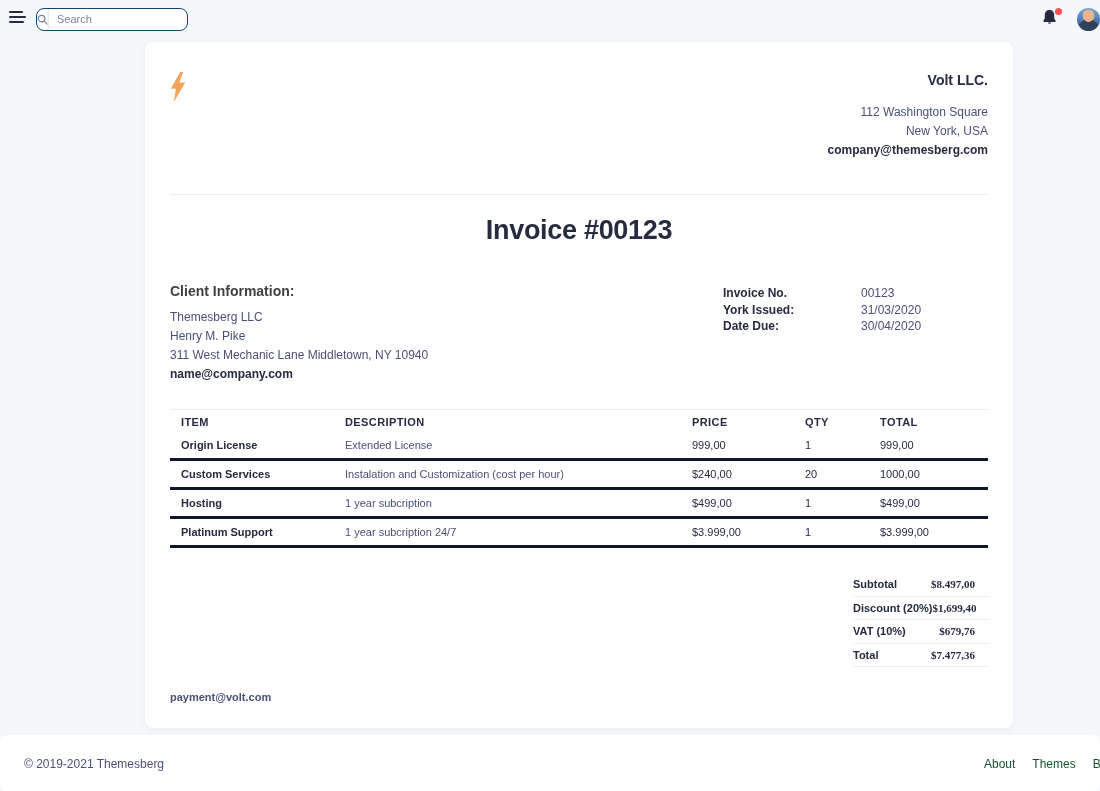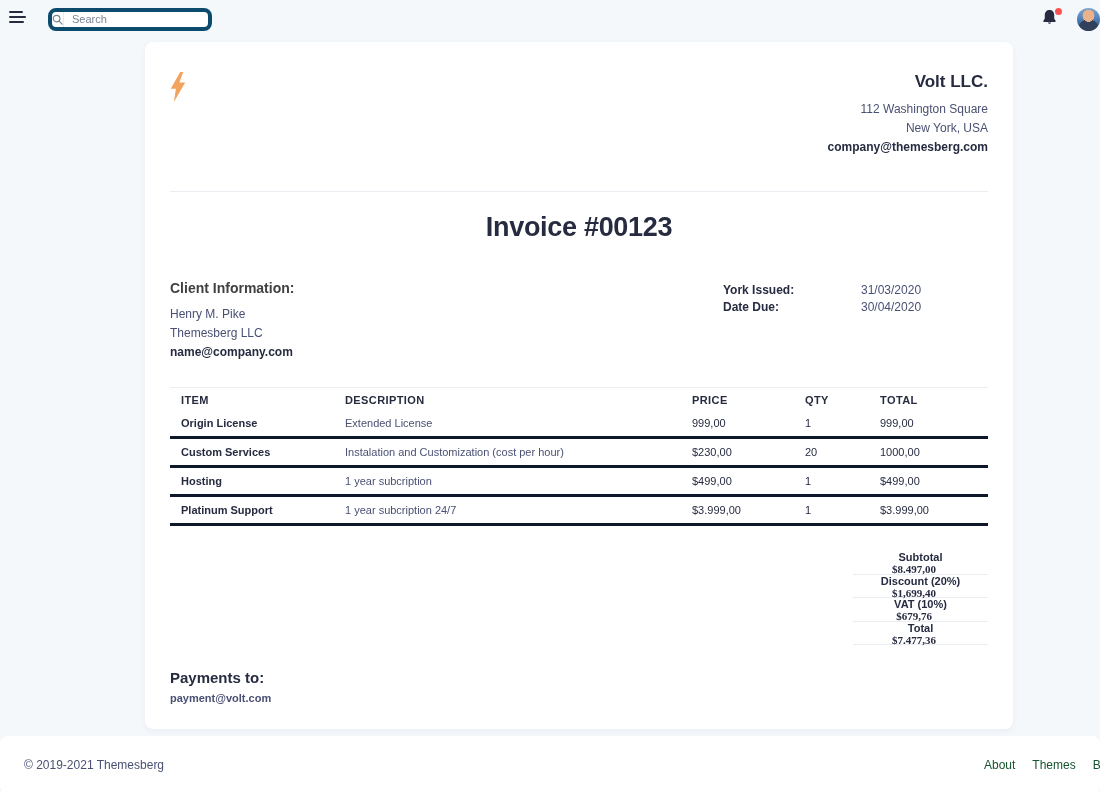--- a/index.html
+++ b/index.html
@@ -25,11 +25,11 @@
     cursor: pointer;
   }
   .search-group {
-    margin-left: 18px;
+    margin-left: 6px;
     display: flex; align-items: center;
-    width: 164px; height: 23px;
+    width: 152px; height: 23px;
     background: #ffffff;
-    border: 4px solid #0c4a6e;
+    border: 1px solid #0c4a6e;
     border-radius: 8px;
     overflow: hidden;
   }

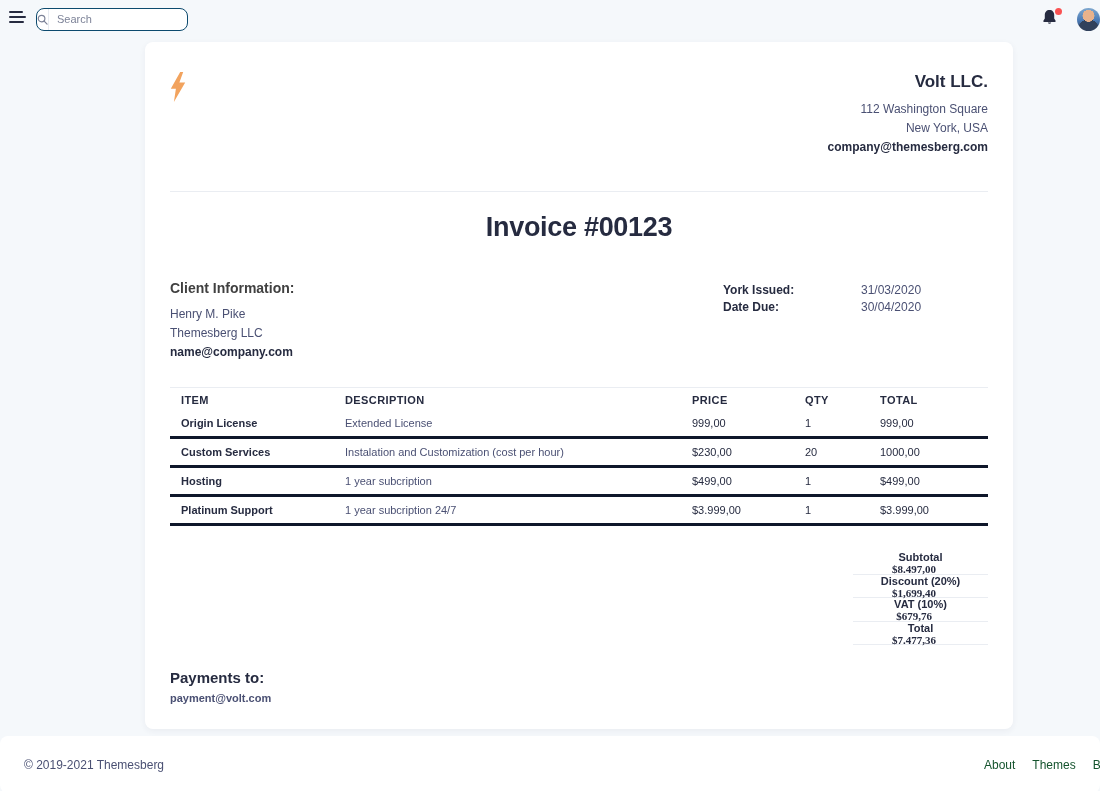--- a/index.html
+++ b/index.html
@@ -80,7 +80,7 @@
   .card-header { display: flex; justify-content: space-between; }
   .bolt { width: 16px; height: 30px; }
   .company { text-align: right; }
-  .company-name { font-size: 17px; font-weight: 700; color: #262b40; margin-bottom: 8px; }
+  .company-name { font-size: 14px; font-weight: 700; color: #262b40; margin-bottom: 15px; }
   .company-line { font-size: 12px; color: #4a5073; line-height: 19px; }
   .company-email { font-size: 12px; font-weight: 700; color: #262b40; line-height: 19px; }
   .divider { border: none; border-top: 1px solid #eaedf2; margin-top: 34px; }

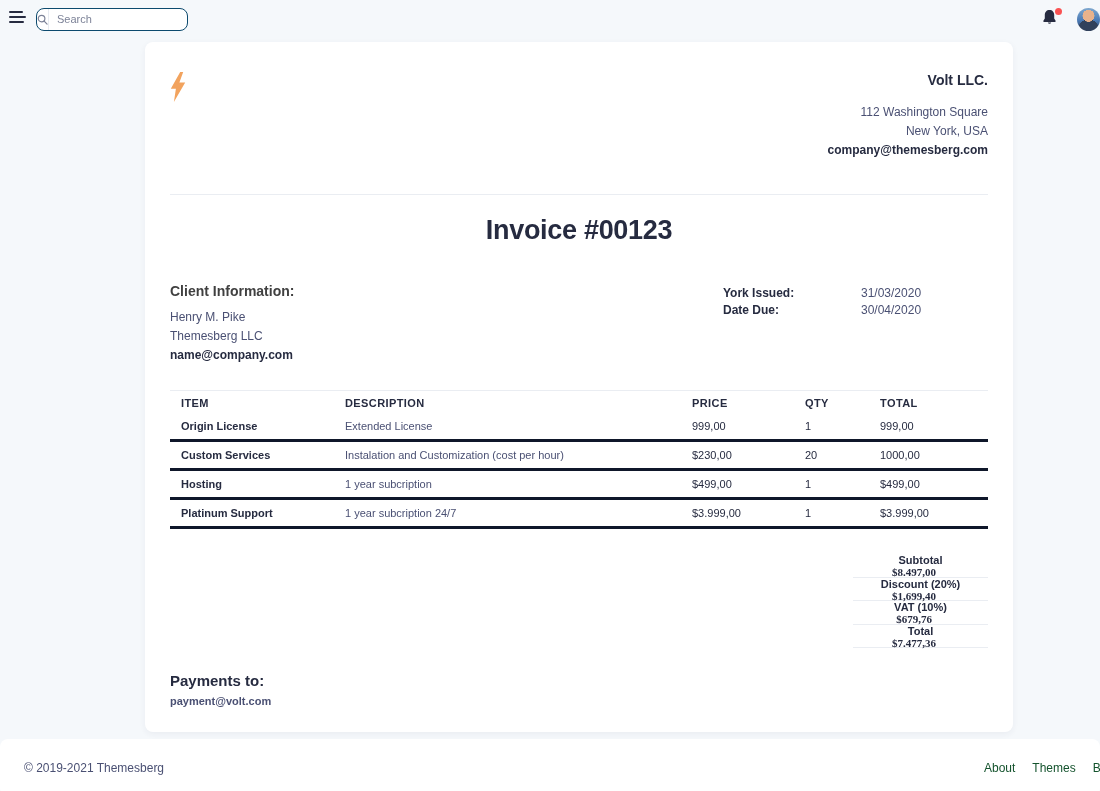--- a/index.html
+++ b/index.html
@@ -240,6 +240,10 @@
       </div>
       <div class="meta-block">
         <div class="meta-row">
+          <span class="meta-label">Invoice No.</span>
+          <span class="meta-value">00123</span>
+        </div>
+        <div class="meta-row">
           <span class="meta-label">York Issued:</span>
           <span class="meta-value">31/03/2020</span>
         </div>

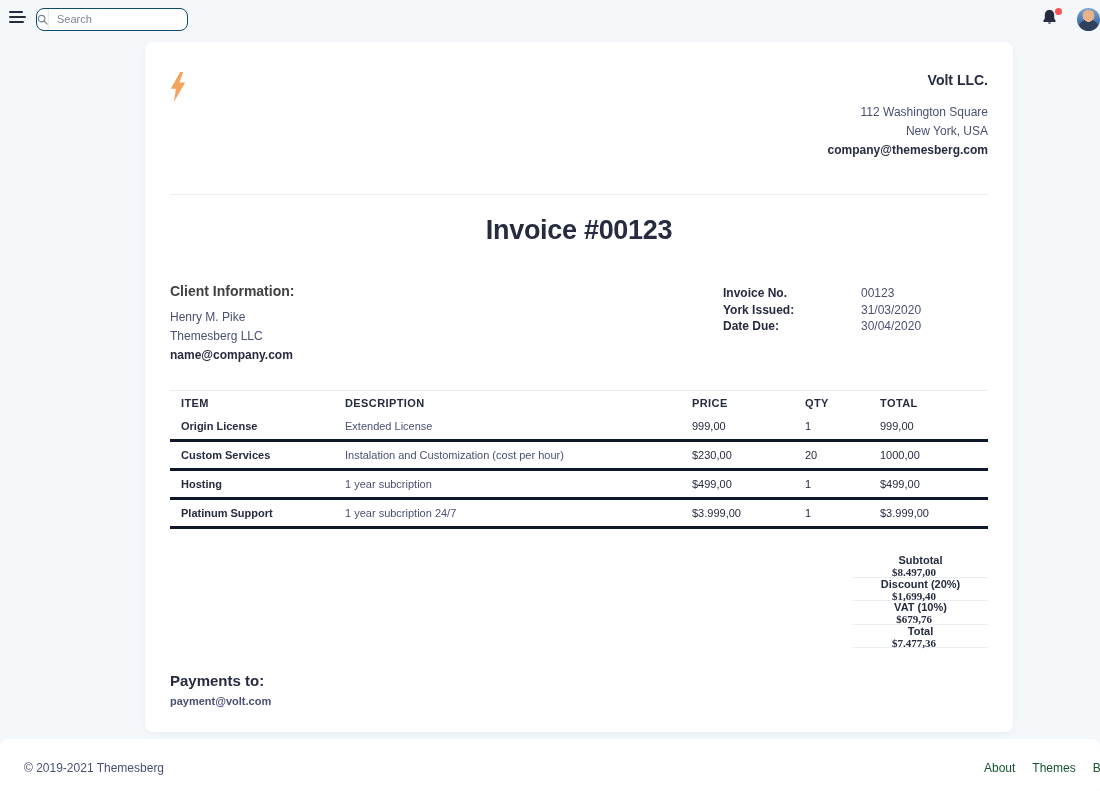--- a/index.html
+++ b/index.html
@@ -234,8 +234,8 @@
     <div class="info-row">
       <div class="client-block">
         <div class="client-heading">Client Information:</div>
+        <div class="client-line">Themesberg LLC</div>
         <div class="client-line">Henry M. Pike</div>
-        <div class="client-line">Themesberg LLC</div>
         <div class="client-email">name@company.com</div>
       </div>
       <div class="meta-block">

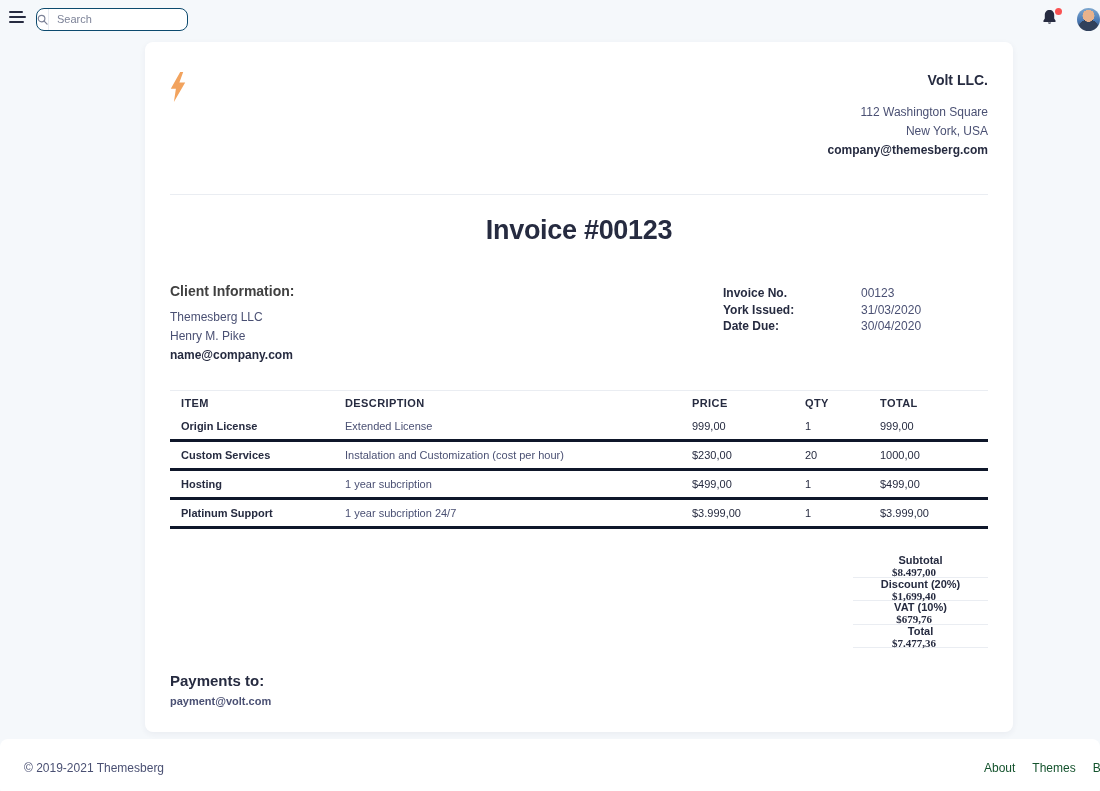--- a/index.html
+++ b/index.html
@@ -236,6 +236,7 @@
         <div class="client-heading">Client Information:</div>
         <div class="client-line">Themesberg LLC</div>
         <div class="client-line">Henry M. Pike</div>
+        <div class="client-line">311 West Mechanic Lane Middletown, NY 10940</div>
         <div class="client-email">name@company.com</div>
       </div>
       <div class="meta-block">

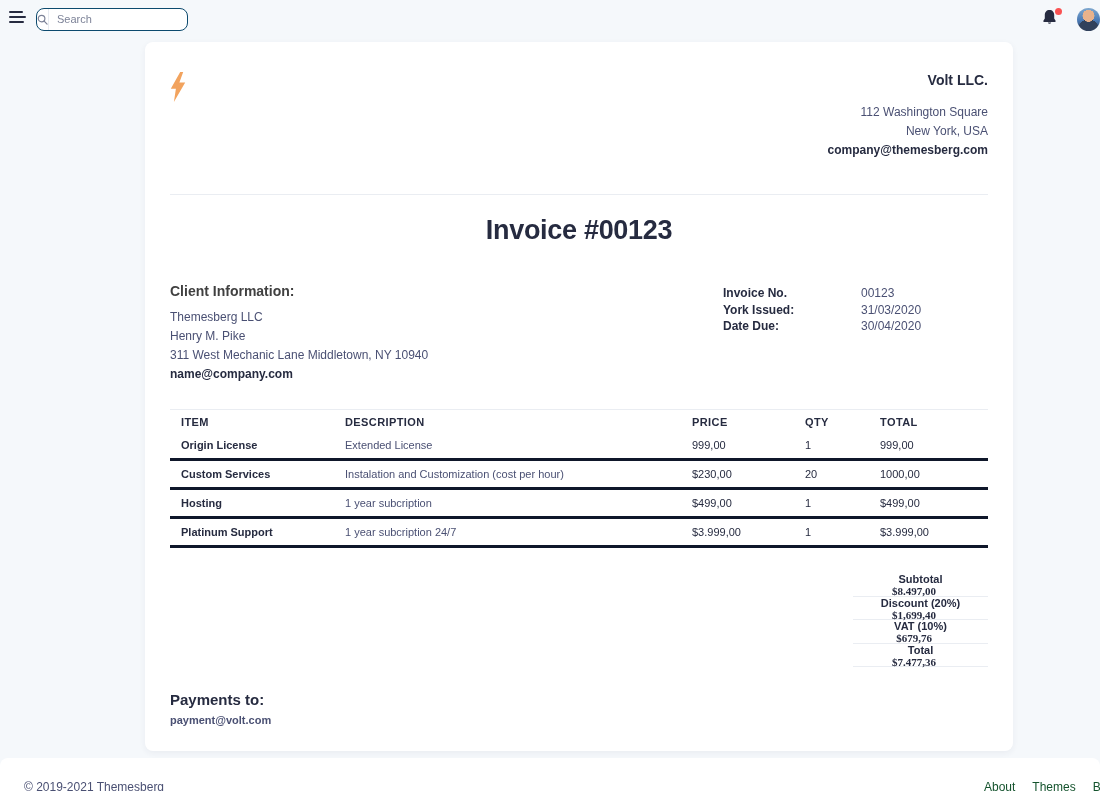--- a/index.html
+++ b/index.html
@@ -276,7 +276,7 @@
         <tr>
           <td class="cell-item">Custom Services</td>
           <td class="cell-desc">Instalation and Customization (cost per hour)</td>
-          <td class="cell-price">$230,00</td>
+          <td class="cell-price">$240,00</td>
           <td class="cell-qty">20</td>
           <td class="cell-total">1000,00</td>
         </tr>

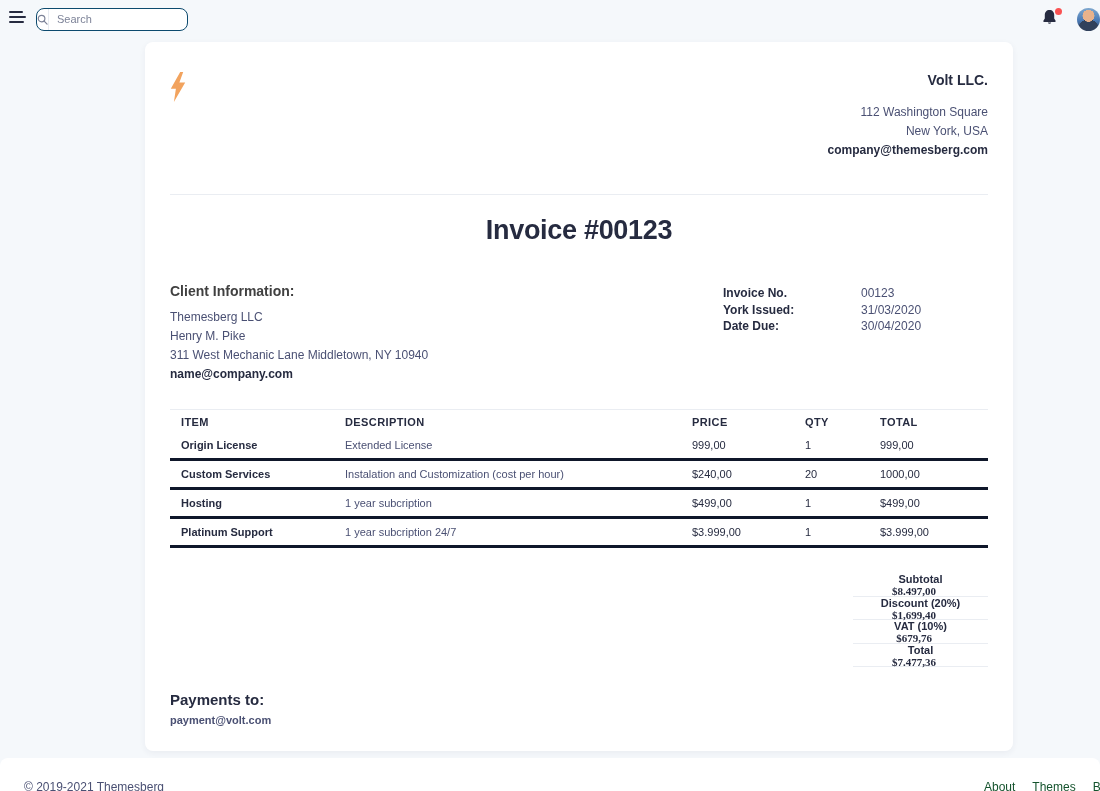--- a/index.html
+++ b/index.html
@@ -142,7 +142,6 @@
     height: 23.5px;
     border-bottom: 1px solid #eaedf2;
     font-size: 11px;
-    flex-direction: column;
   }
   .totals-label { font-weight: 600; color: #262b40; white-space: nowrap; }
   .totals-value { font-weight: 600; color: #262b40; padding-right: 13px; white-space: nowrap; font-family: Liberation Serif, serif; }

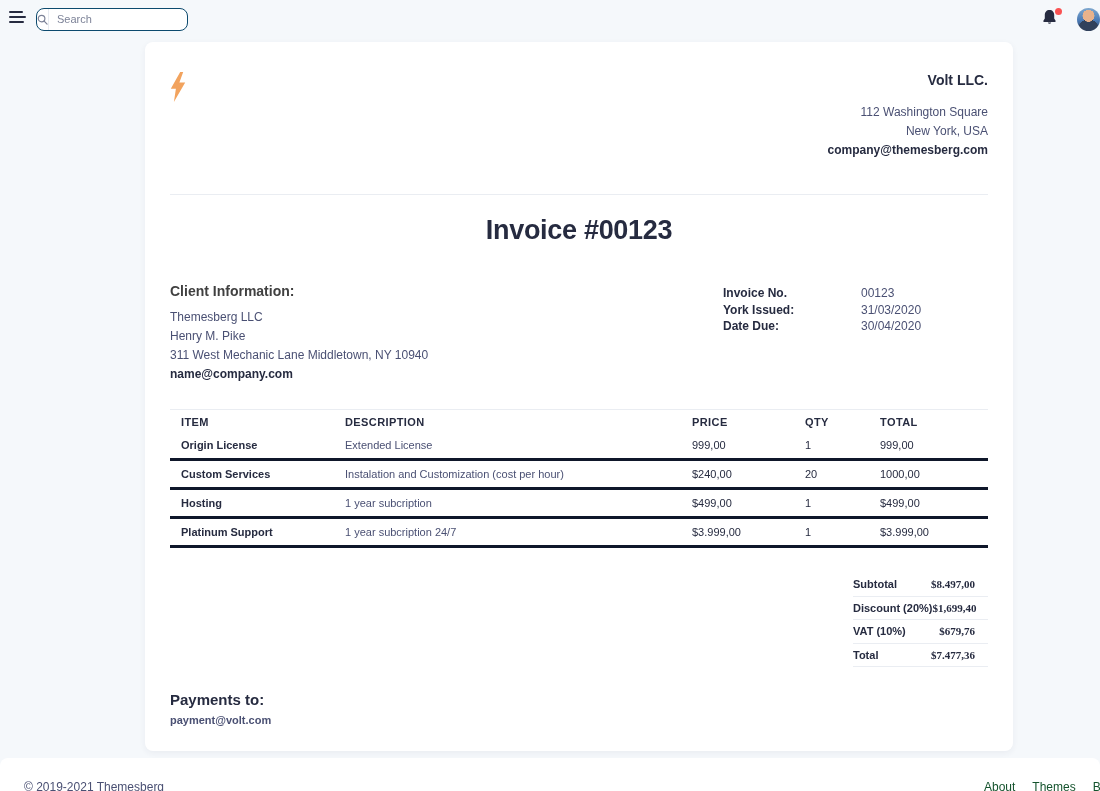--- a/index.html
+++ b/index.html
@@ -316,7 +316,6 @@
     </div>
 
     <div class="payments">
-      <div class="payments-heading">Payments to:</div>
       <div class="payments-email">payment@volt.com</div>
     </div>
 

